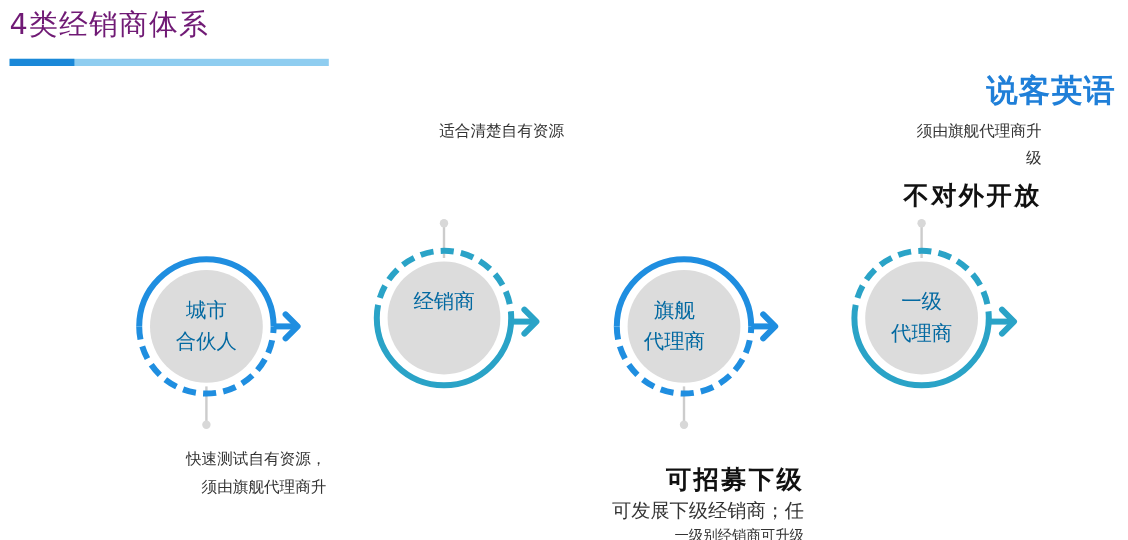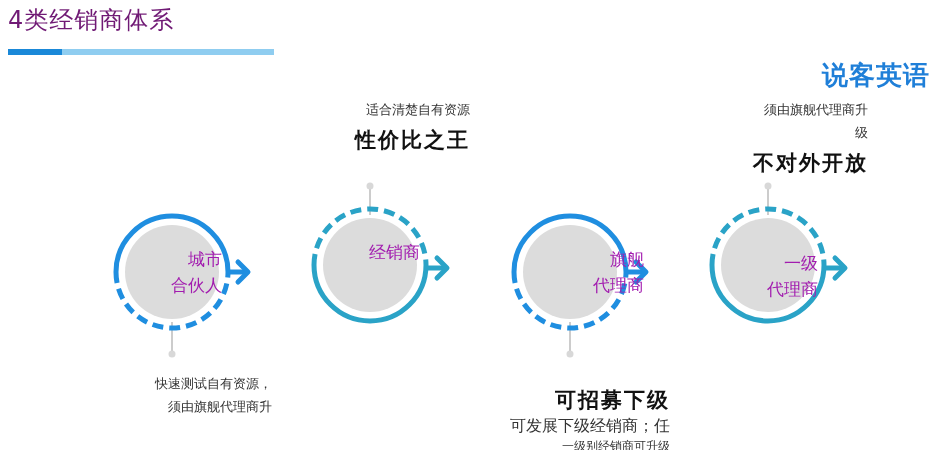--- a/index.html
+++ b/index.html
@@ -89,7 +89,6 @@
 
 <div class="caption" style="left:270px;top:98px;width:200px;">
   <div class="desc">适合清楚自有资源</div>
-  <div class="head" style="margin-top:4px;">性价比之王</div>
 </div>
 
 <div class="caption" style="left:470px;top:385px;width:200px;">

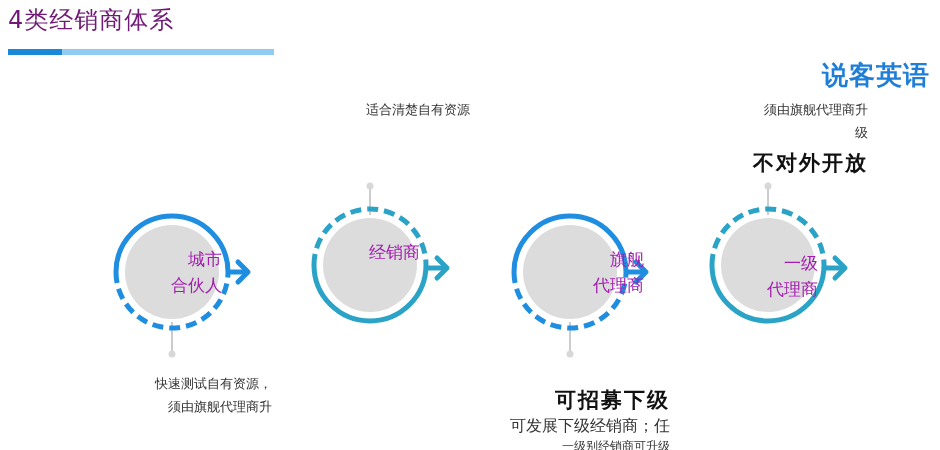--- a/index.html
+++ b/index.html
@@ -9,7 +9,7 @@
   .title-bar .accent{position:absolute;left:0;top:0;width:54px;height:6px;background:#1a88d8;}
   .logo{position:absolute;right:10px;top:14px;font-size:26px;color:#1f7fd8;font-weight:bold;letter-spacing:1px;margin-top:44px;}
   svg.diagram{position:absolute;left:0;top:0;}
-  .node-label{position:absolute;width:100px;text-align:right;font-size:17px;line-height:26px;color:#a21caf;}
+  .node-label{position:absolute;width:100px;text-align:center;font-size:17px;line-height:26px;color:#0369a1;}
   .caption{position:absolute;text-align:right;color:#222;}
   .caption .desc{font-size:13px;line-height:23px;color:#333;}
   .caption .head{font-size:21px;font-weight:bold;color:#111;letter-spacing:2px;line-height:30px;}

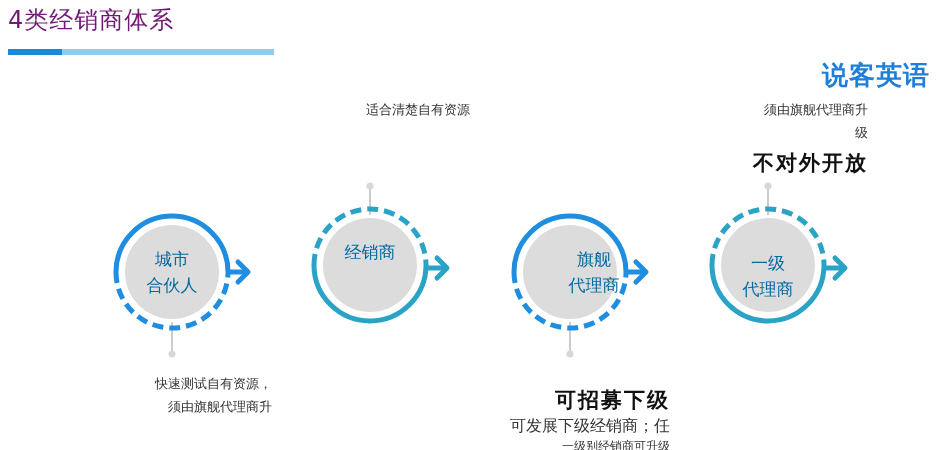--- a/index.html
+++ b/index.html
@@ -73,7 +73,7 @@
 <div class="node-label" style="left:320px;top:239px;">
   <div>经销商</div>
 </div>
-<div class="node-label" style="left:544px;top:246px;">
+<div class="node-label" style="left:512px;top:246px;">
   <div>旗舰</div>
   <div>代理商</div>
 </div>

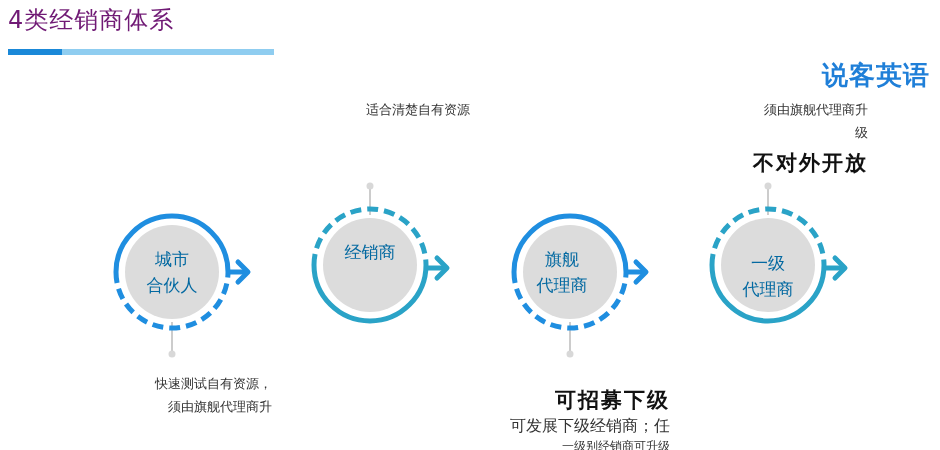--- a/index.html
+++ b/index.html
@@ -77,7 +77,7 @@
   <div>旗舰</div>
   <div>代理商</div>
 </div>
-<div class="node-label" style="left:718px;top:239px;margin-top:11px;">
+<div class="node-label" style="left:718px;top:239px;">
   <div>一级</div>
   <div>代理商</div>
 </div>

